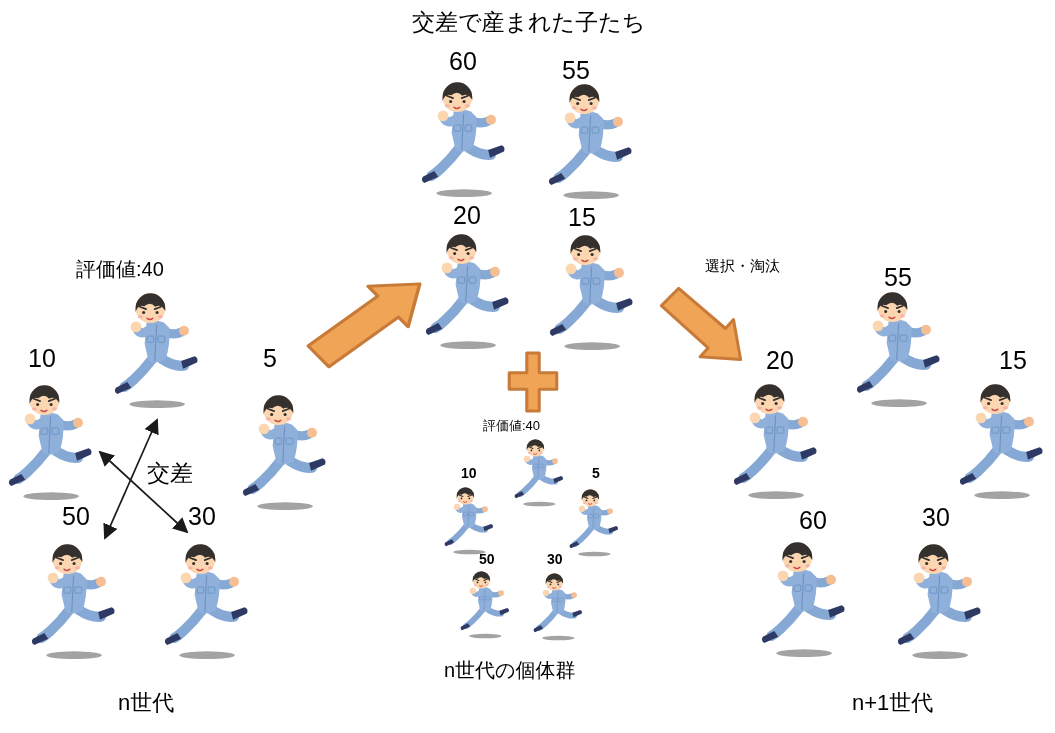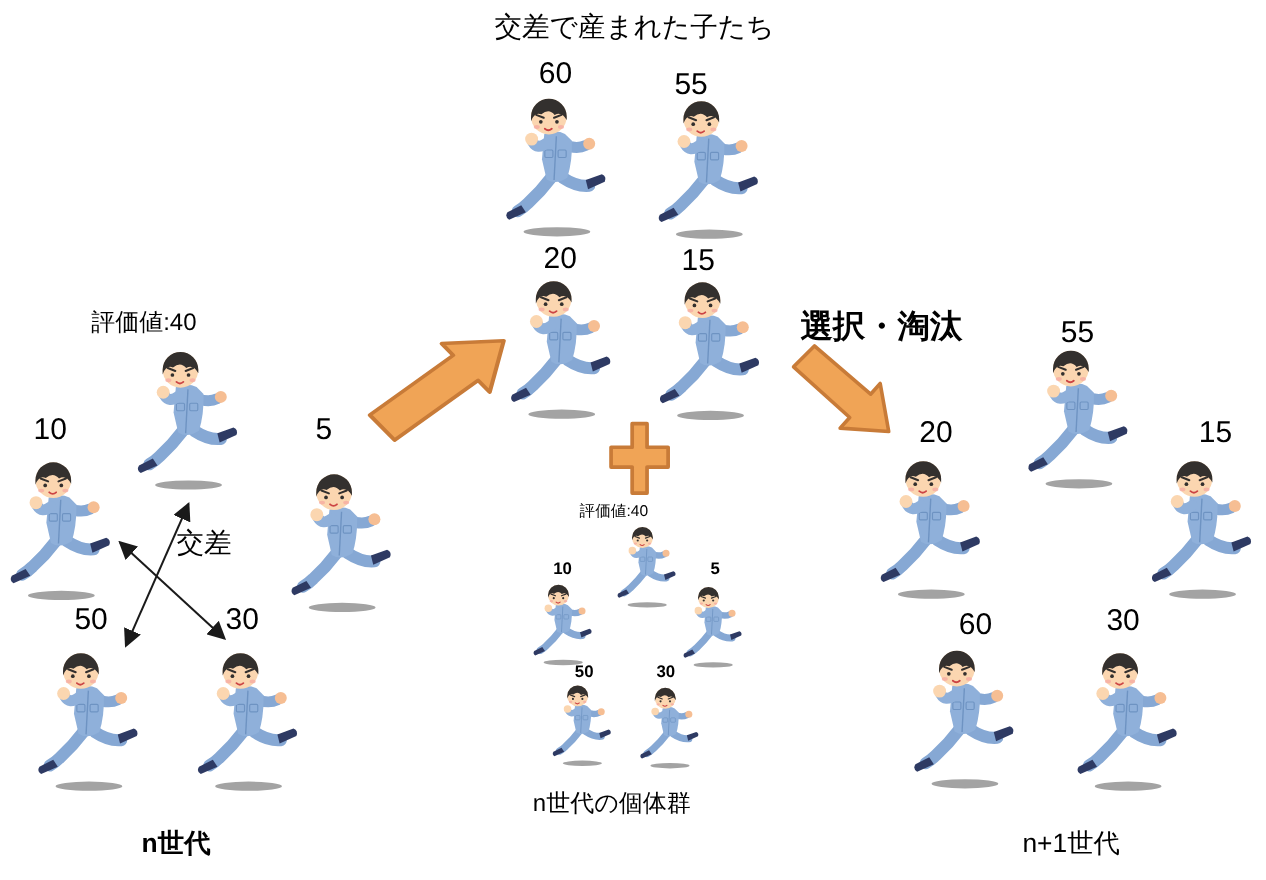--- a/index.html
+++ b/index.html
@@ -84,7 +84,7 @@
   <svg class="abs" style="left:656px;top:286px;width:90px;height:80px" viewBox="0 0 90 80">
     <polygon class="blockarrow" points="22.7,2.3 69.5,42.5 77.5,33.6 84.6,73.6 44.1,70.8 52.1,61.9 5.3,19.7"></polygon>
   </svg>
-  <div class="jp" style="left:667px;top:257px;font-size:27px;font-weight:bold;">選択・淘汰</div>
+  <div class="jp" style="left:705px;top:257px;font-size:15px;">選択・淘汰</div>
 
   <div class="jp" style="left:76px;top:258px;font-size:20px;">評価値:40</div>
   <svg class="runner" style="left:112px;top:286px;width:96px;height:125px">

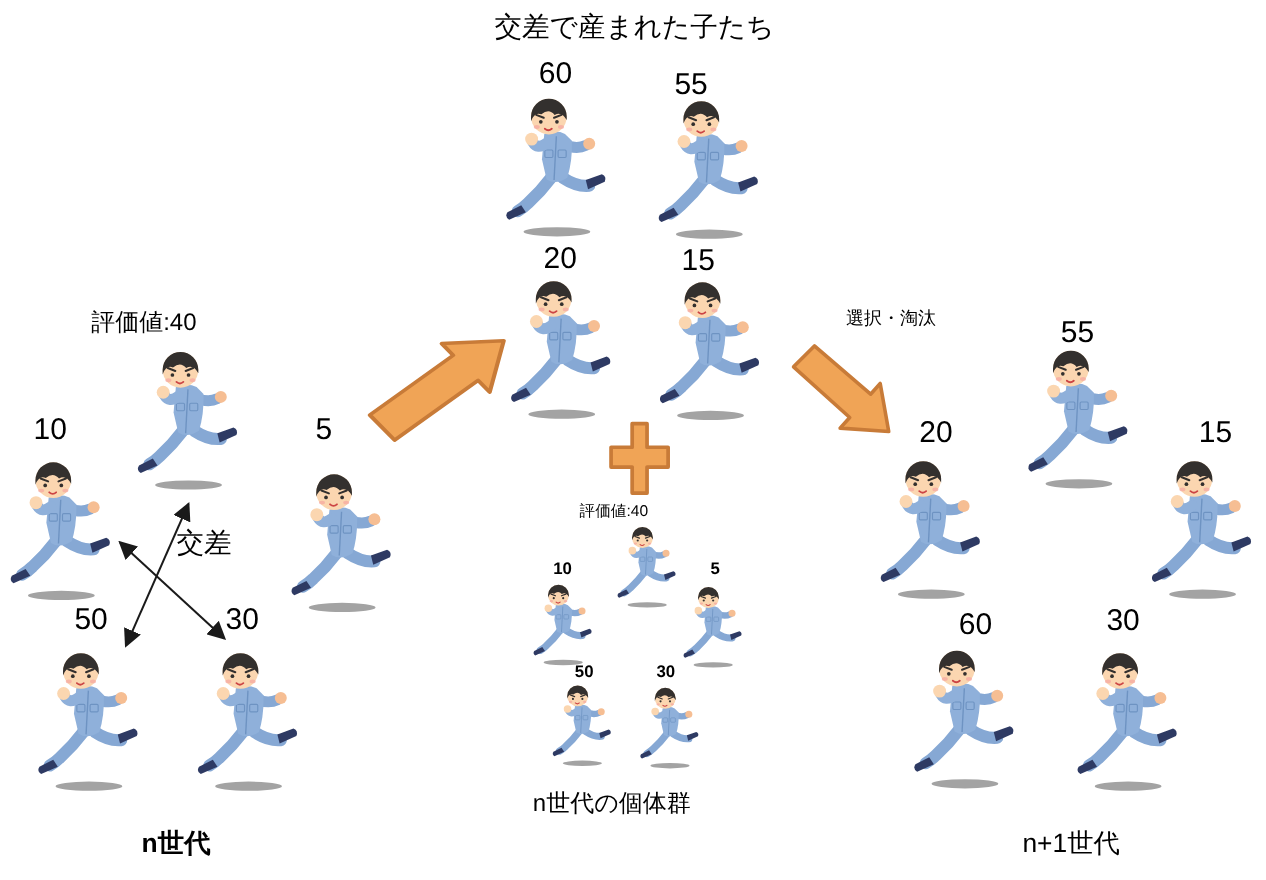--- a/index.html
+++ b/index.html
@@ -105,7 +105,7 @@
     <line class="xline" x1="72" y1="13" x2="20" y2="131" marker-start="url(#ah)" marker-end="url(#ah)"></line>
     <line class="xline" x1="15" y1="45" x2="102" y2="125" marker-start="url(#ah)" marker-end="url(#ah)"></line>
   </svg>
-  <div class="jp" style="left:147px;top:439px;">交差</div>
+  <div class="jp" style="left:147px;top:460px;">交差</div>
 
   <span class="num" style="left:62px;top:504px;">50</span>
   <svg class="runner" style="left:29px;top:537px;width:96px;height:125px">

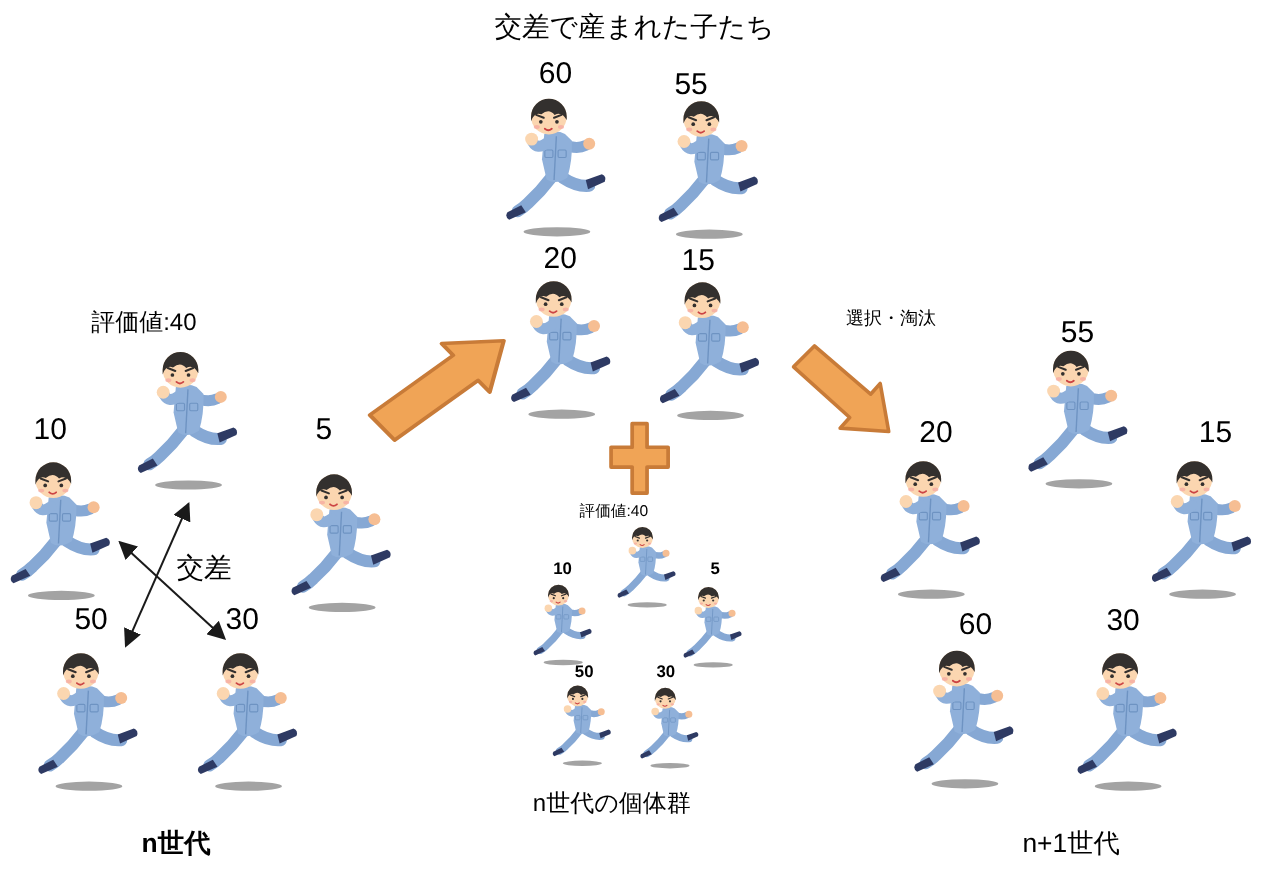--- a/index.html
+++ b/index.html
@@ -117,7 +117,7 @@
       <use href="#runner"></use>
     </svg>
 
-  <div class="jp" style="left:118px;top:690px;font-size:22px;font-weight:bold;">n世代</div>
+  <div class="jp" style="left:118px;top:690px;font-size:22px;">n世代</div>
 
   <div class="jp-small" style="left:483px;top:419px;">評価値:40</div>
   <svg class="runner" style="left:512px;top:435px;width:58px;height:73px">

